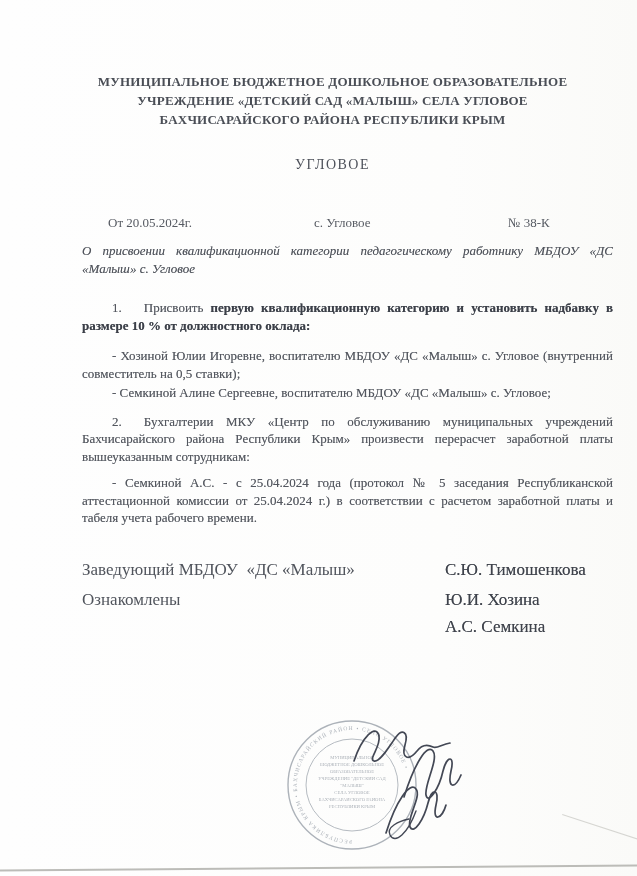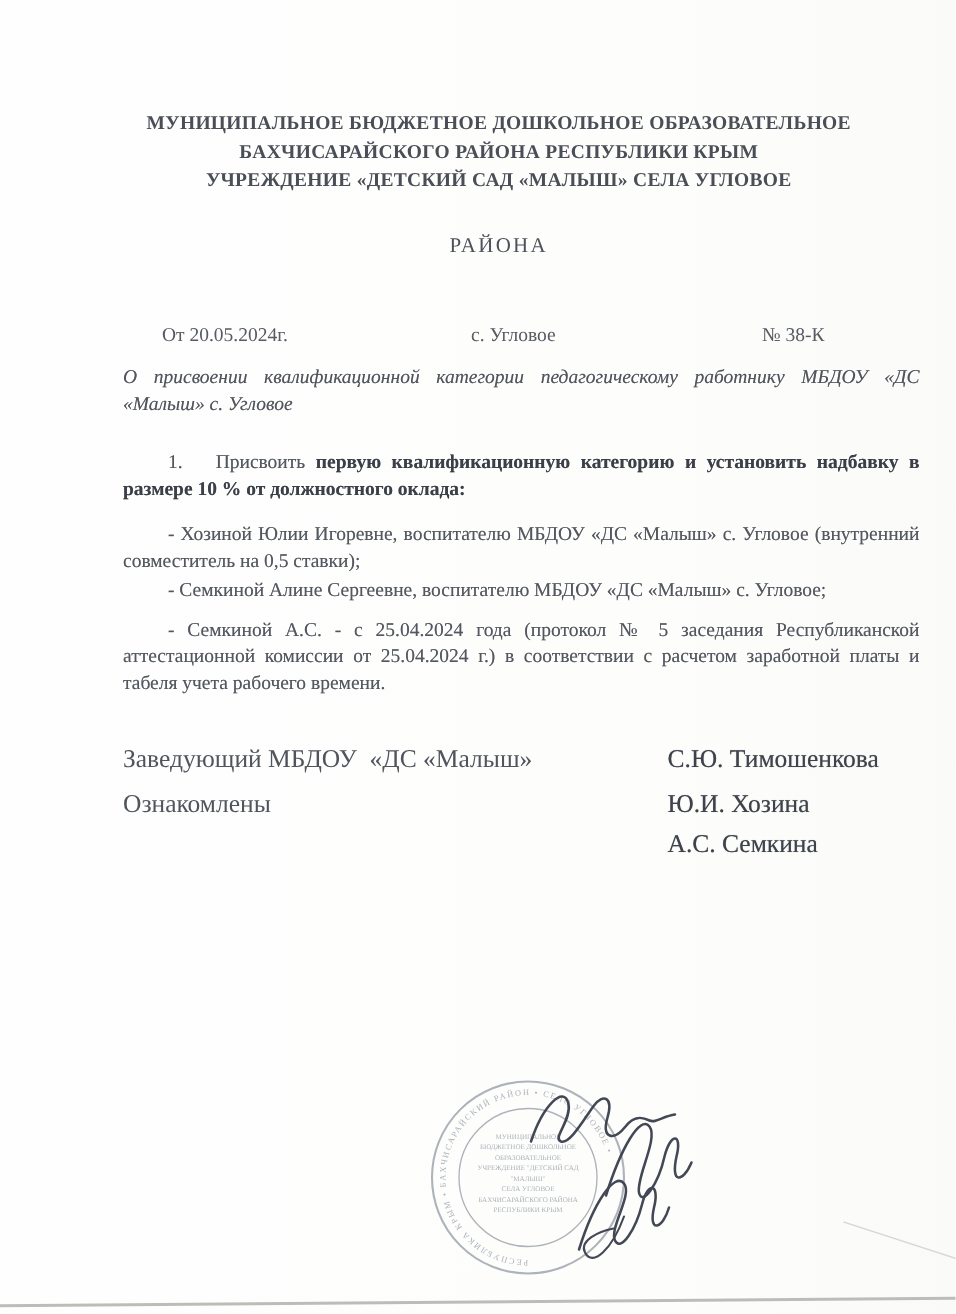--- a/index.html
+++ b/index.html
@@ -93,8 +93,8 @@
 
     <div class="org">
       <div>МУНИЦИПАЛЬНОЕ БЮДЖЕТНОЕ ДОШКОЛЬНОЕ ОБРАЗОВАТЕЛЬНОЕ</div>
+      <div>УЧРЕЖДЕНИЕ «ДЕТСКИЙ САД «МАЛЫШ» СЕЛА УГЛОВОЕ</div>
       <div>БАХЧИСАРАЙСКОГО РАЙОНА РЕСПУБЛИКИ КРЫМ</div>
-      <div>УЧРЕЖДЕНИЕ «ДЕТСКИЙ САД «МАЛЫШ» СЕЛА УГЛОВОЕ</div>
     </div>
 
     <div class="doctype">РАЙОНА</div>

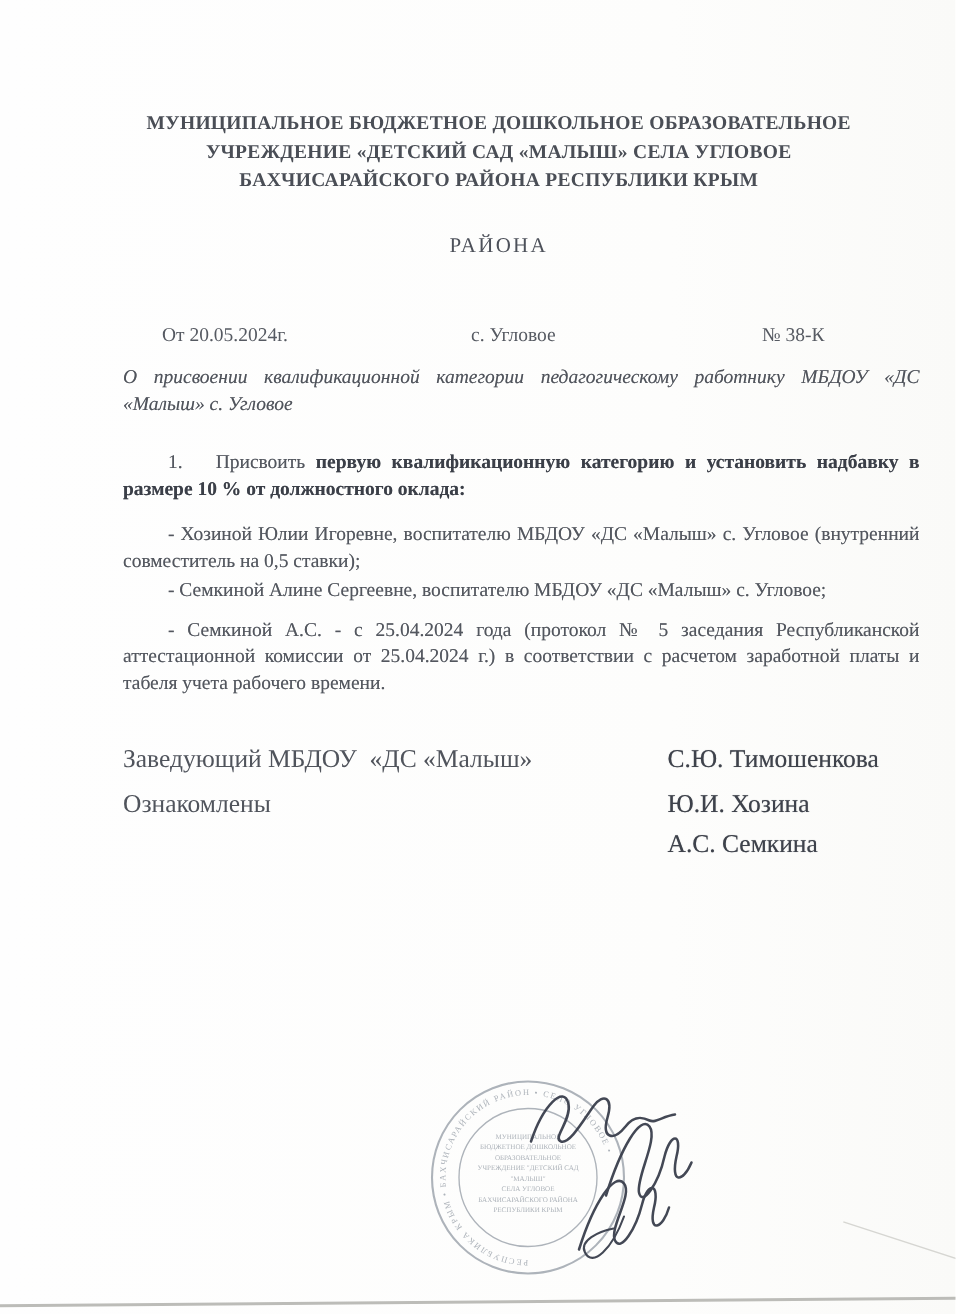--- a/index.html
+++ b/index.html
@@ -97,7 +97,7 @@
       <div>БАХЧИСАРАЙСКОГО РАЙОНА РЕСПУБЛИКИ КРЫМ</div>
     </div>
 
-    <div class="doctype">РАЙОНА</div>
+    <div class="doctype">УГЛОВОЕ</div>
 
     <div class="meta">
       <span class="m-date">От 20.05.2024г.</span>

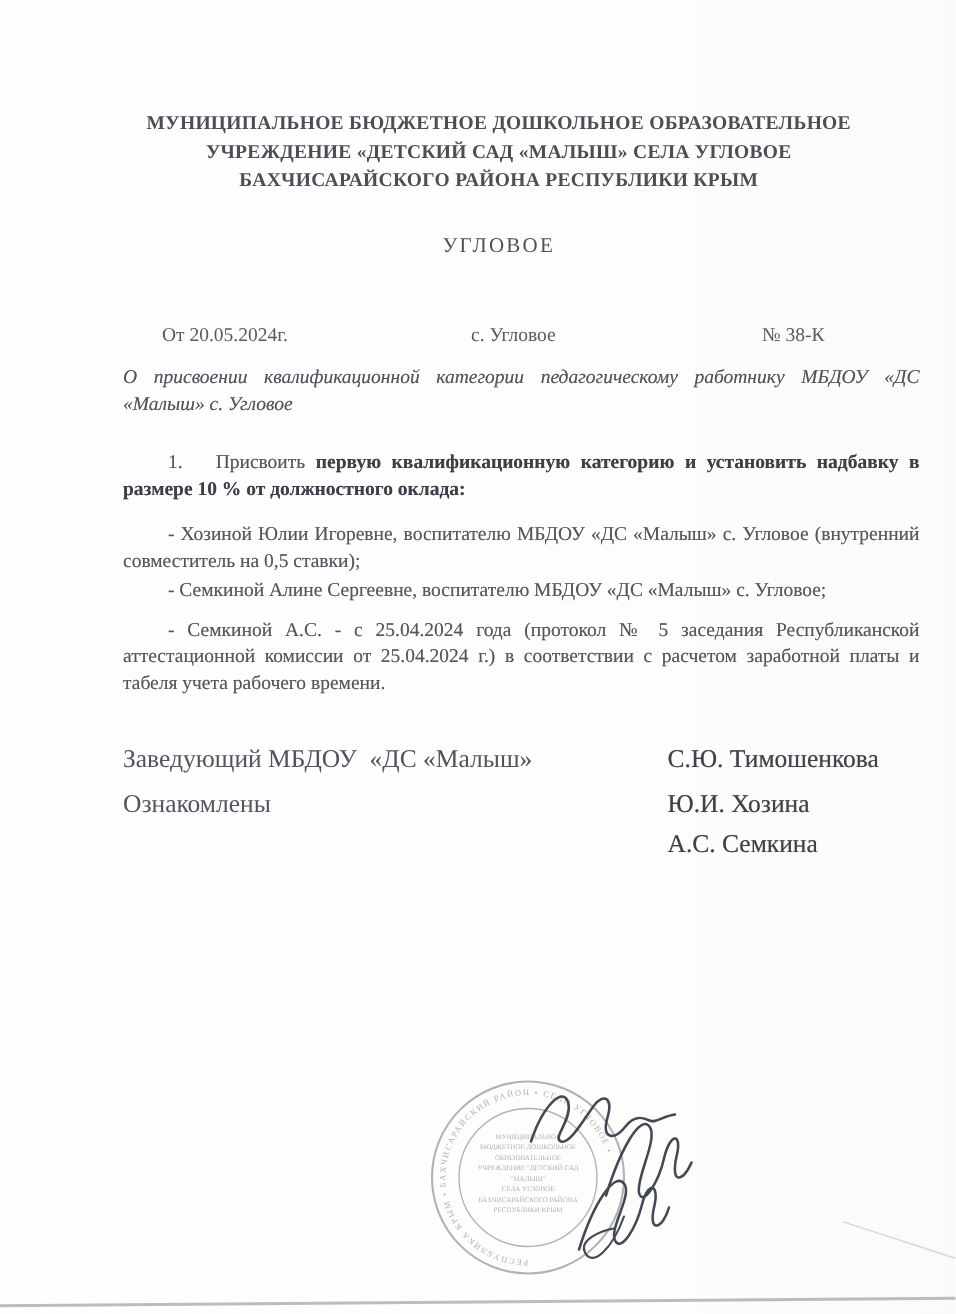--- a/index.html
+++ b/index.html
@@ -114,6 +114,7 @@
     <p class="para ind b1">- Хозиной Юлии Игоревне, воспитателю МБДОУ «ДС «Малыш» с. Угловое (внутренний совместитель на 0,5 ставки);</p>
     <p class="para ind b2">- Семкиной Алине Сергеевне, воспитателю МБДОУ «ДС «Малыш» с. Угловое;</p>
 
+    <p class="para ind item2"><span>2.</span><span class="numgap"></span><span>Бухгалтерии МКУ «Центр по обслуживанию муниципальных учреждений Бахчисарайского района Республики Крым» произвести перерасчет заработной платы вышеуказанным сотрудникам:</span></p>
 
     <p class="para ind b4">- Семкиной А.С. - с 25.04.2024 года (протокол № 5 заседания Республиканской аттестационной комиссии от 25.04.2024 г.) в соответствии с расчетом заработной платы и табеля учета рабочего времени.</p>
 

